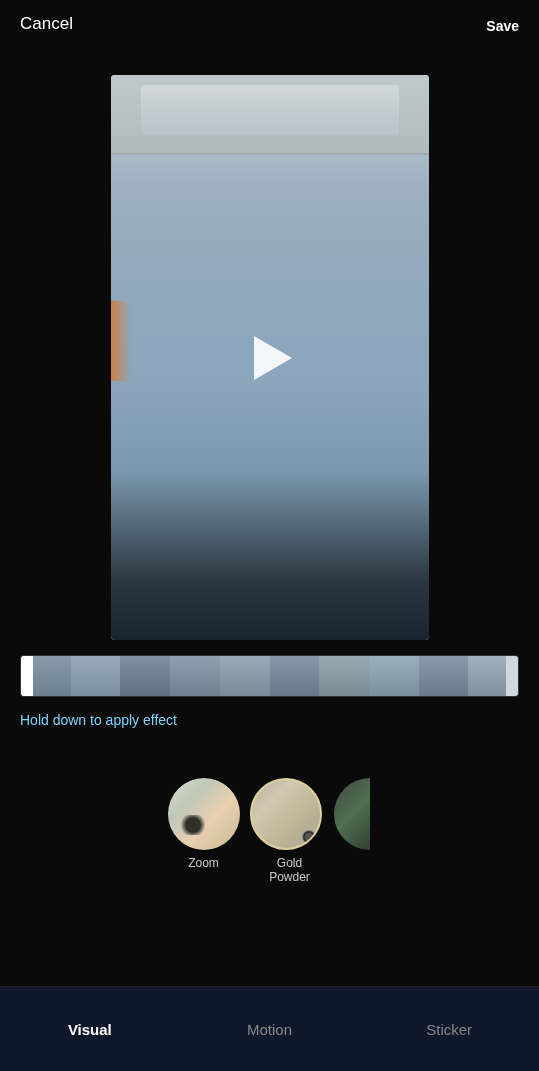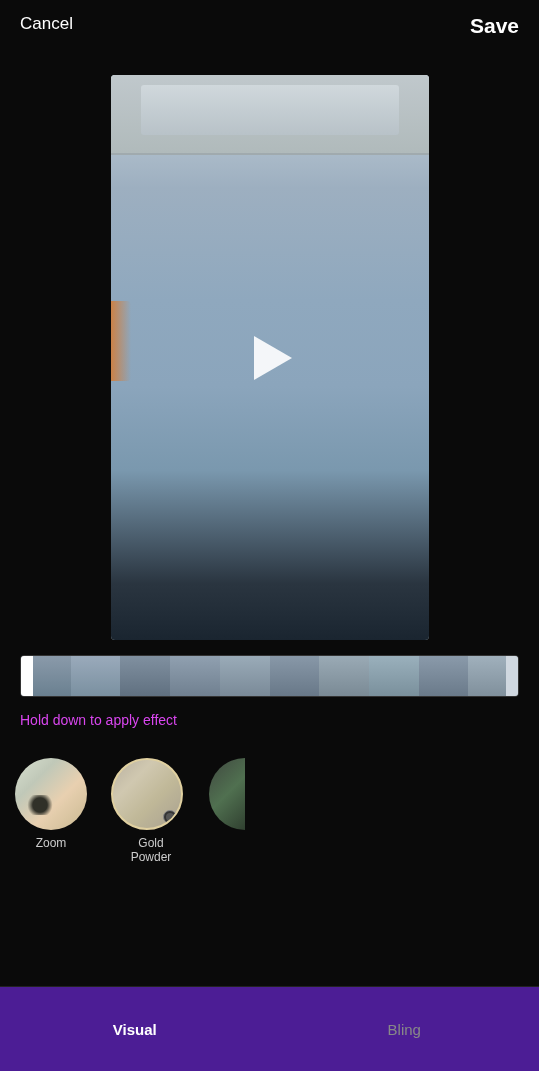--- a/index.html
+++ b/index.html
@@ -18,7 +18,7 @@
     .header {
       display: flex;
       justify-content: space-between;
-      align-items: flex-start;
+      align-items: flex-end;
       padding: 14px 20px;
       position: absolute;
       top: 0;

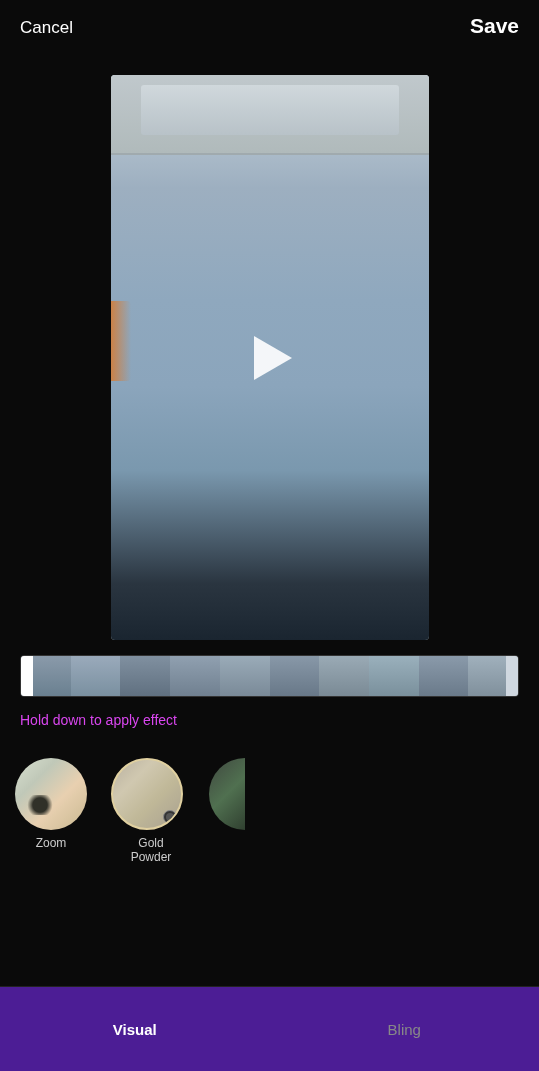--- a/index.html
+++ b/index.html
@@ -34,7 +34,7 @@
     }
 
     .header-save {
-      font-size: 21px;
+      font-size: 14px;
       font-weight: 700;
       color: #ffffff;
       cursor: pointer;

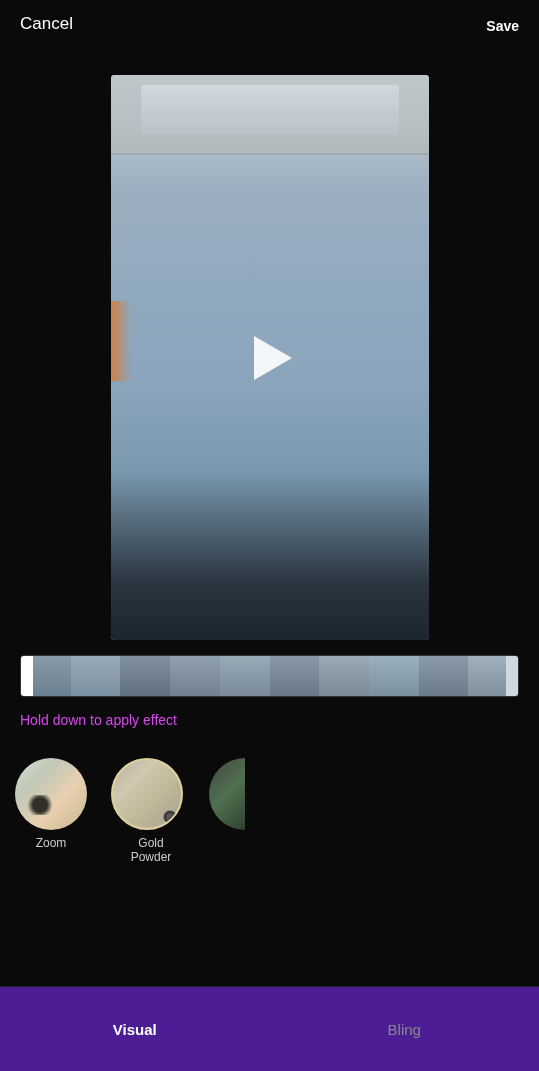--- a/index.html
+++ b/index.html
@@ -208,7 +208,7 @@
       top: 712px;
       left: 20px;
       font-size: 14px;
-      color: #d946ef;
+      color: #7dd3fc;
     }
 
     

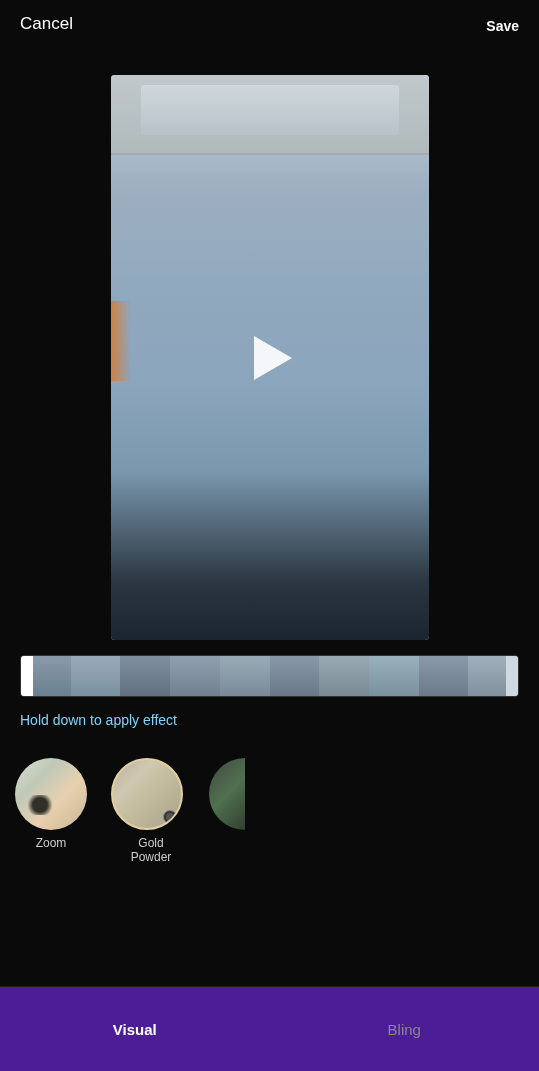--- a/index.html
+++ b/index.html
@@ -214,14 +214,15 @@
     
     .effects-row {
       position: absolute;
-      top: 748px;
+      top: 768px;
       left: 0;
       right: 0;
       display: flex;
       align-items: flex-start;
       padding: 10px 15px;
-      gap: 24px;
-      overflow: hidden;
+      gap: 10px;
+      overflow: hidden;
+      justify-content: center;
     }
 
     .effect-item {

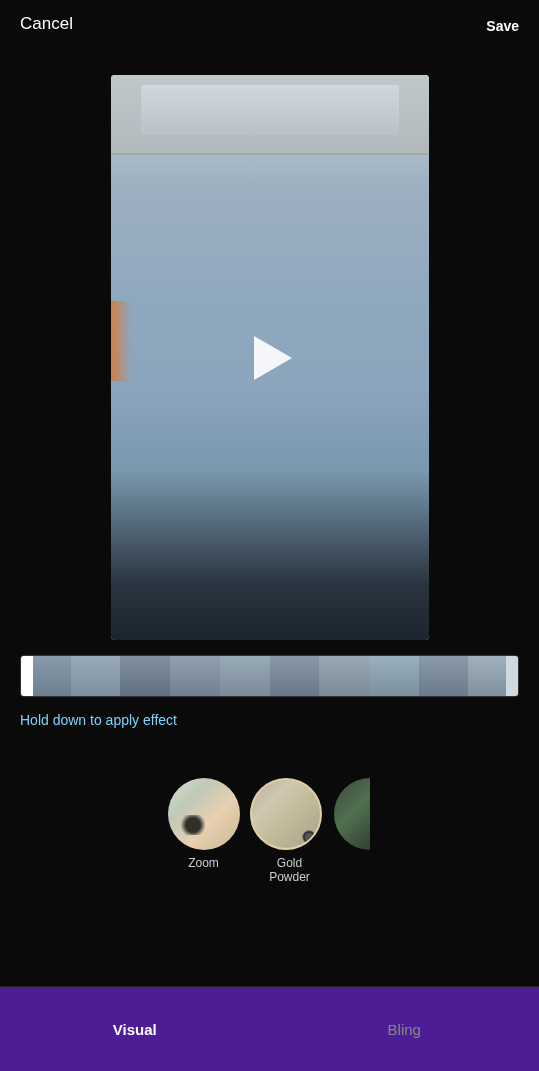--- a/index.html
+++ b/index.html
@@ -297,7 +297,7 @@
       left: 0;
       right: 0;
       height: 85px;
-      background: #4c1d95;
+      background: #0f172a;
       display: flex;
       align-items: center;
       justify-content: space-around;

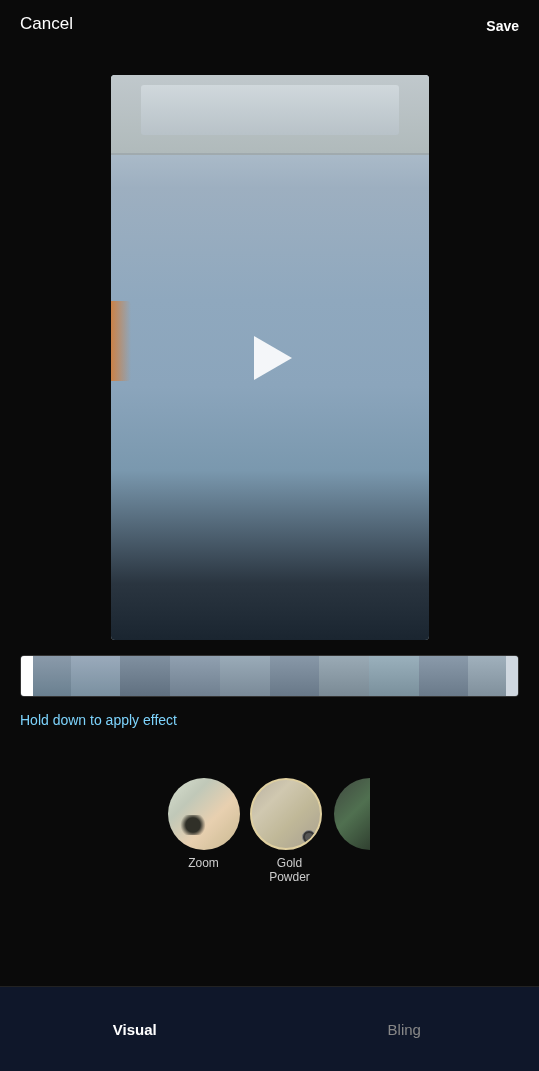--- a/index.html
+++ b/index.html
@@ -392,7 +392,7 @@
     <span class="tab-label active">Visual</span>
   </div>
   <div class="tab-item">
-    <span class="tab-label">Bling</span>
+    <span class="tab-label">Motion</span>
   </div>
 </div>
 

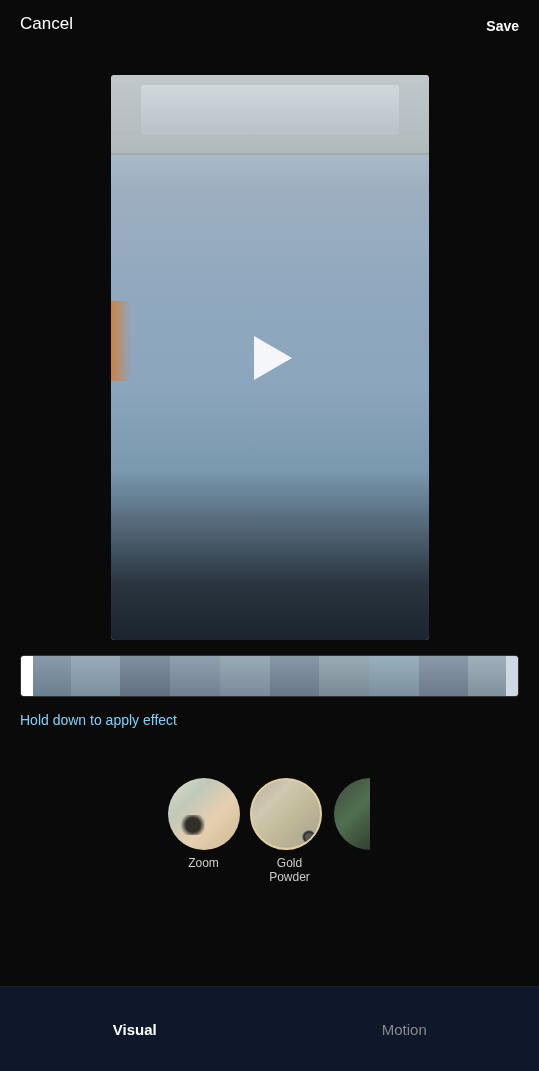--- a/index.html
+++ b/index.html
@@ -394,6 +394,9 @@
   <div class="tab-item">
     <span class="tab-label">Motion</span>
   </div>
+  <div class="tab-item">
+    <span class="tab-label">Sticker</span>
+  </div>
 </div>
 
 </body></html>

